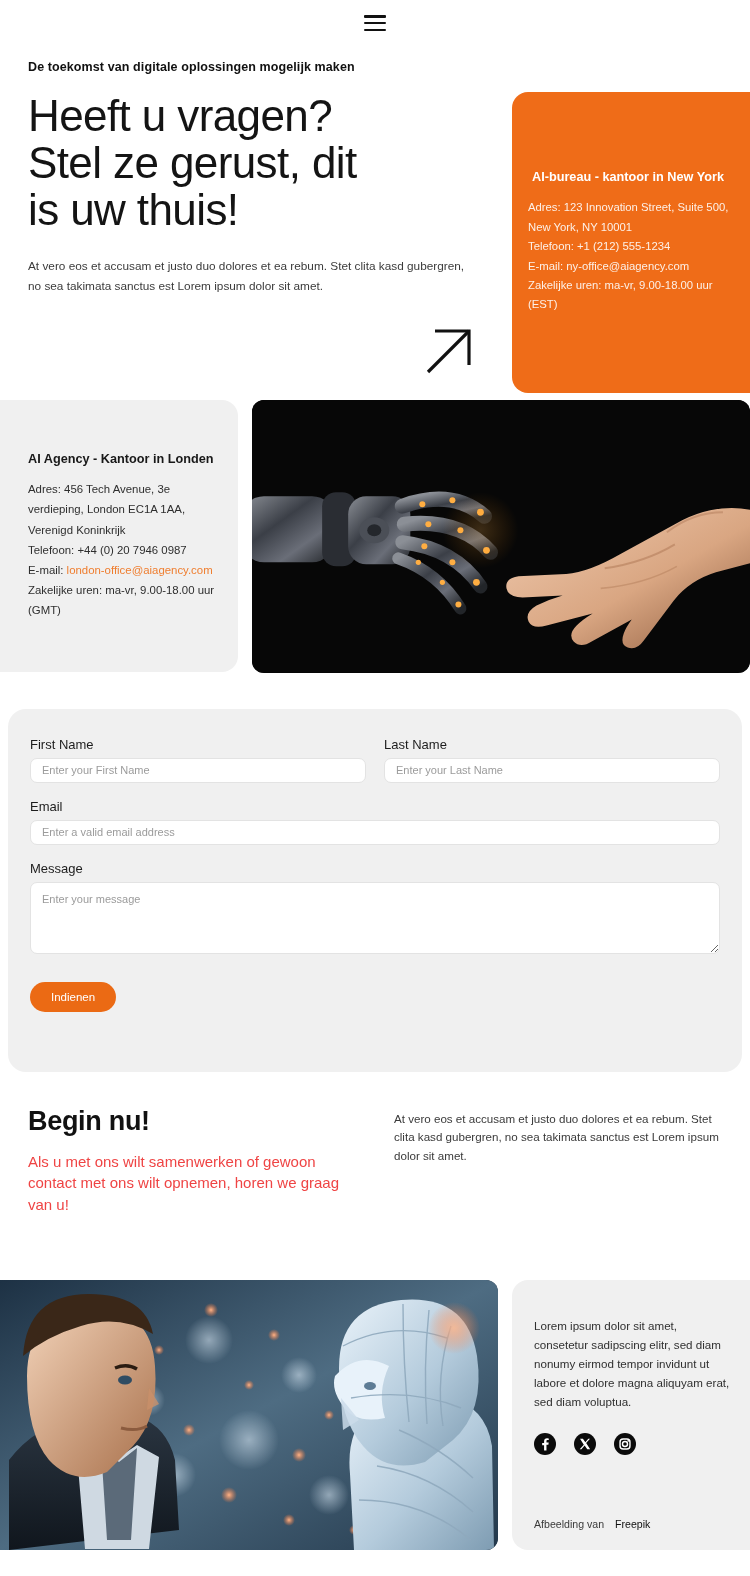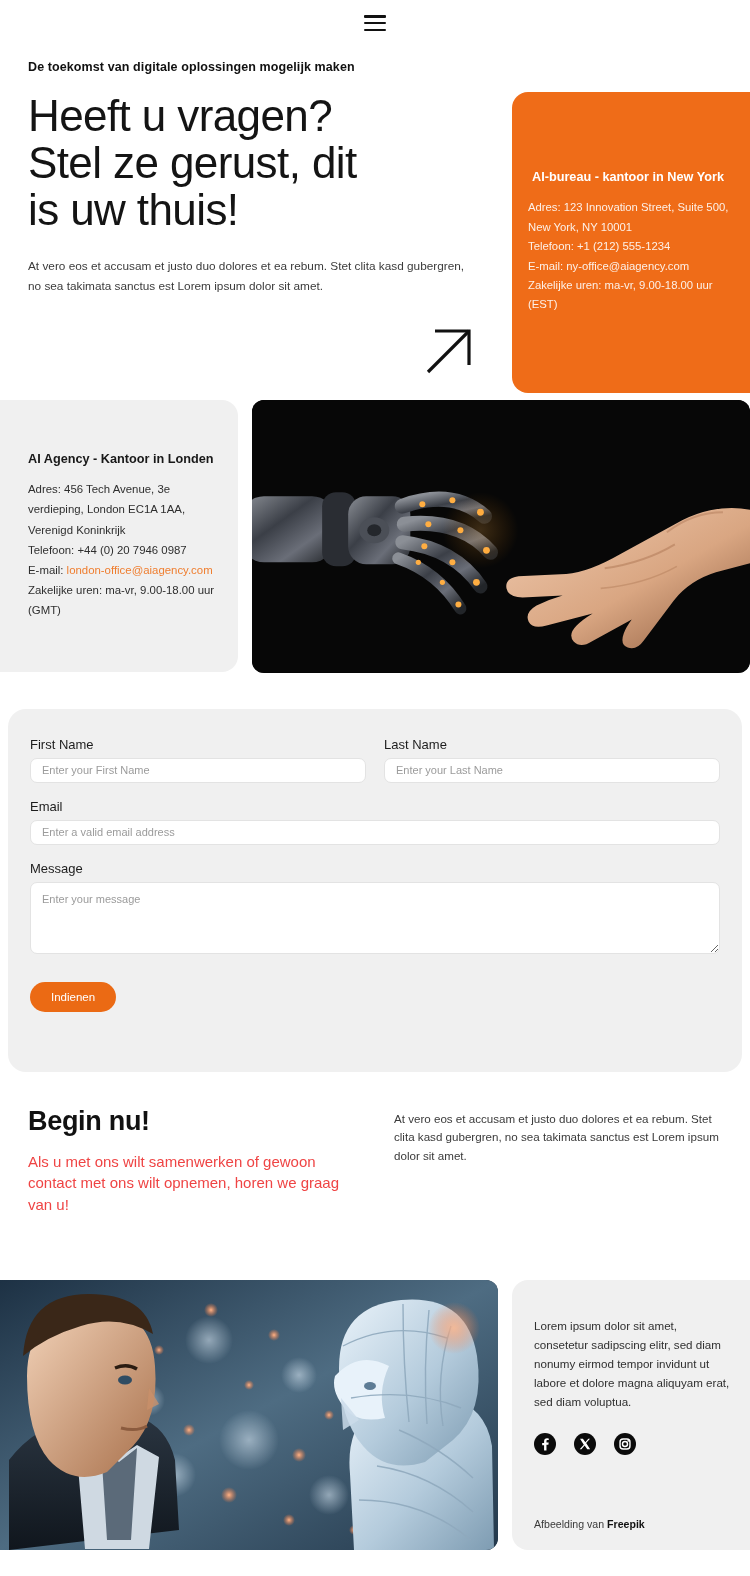--- a/index.html
+++ b/index.html
@@ -203,7 +203,7 @@
     font-size: 10.6px;
     color: #3a3a3a;
   }
-  .credit b { font-weight: 700; color: #111; }
+  .credit b { font-weight: 400; color: #111; margin-left: 8px; }
 
   
   .footer {

